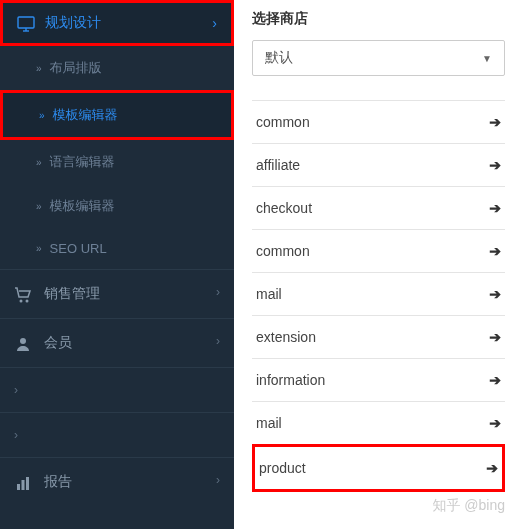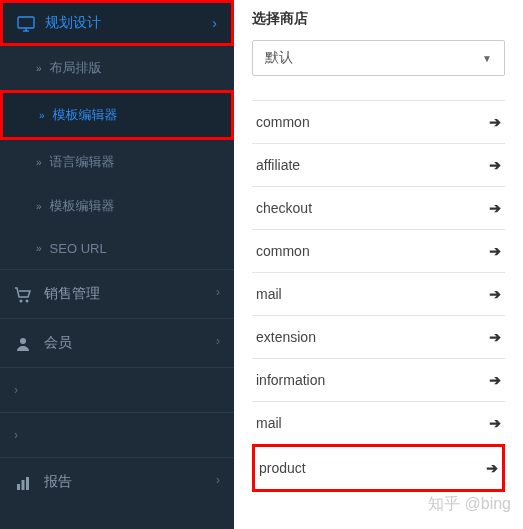--- a/index.html
+++ b/index.html
@@ -22,7 +22,7 @@
 .tmpl-item { border-top: 1px solid #e4e4e4; padding: 13px 4px; display: flex; justify-content: space-between; align-items: center; font-size: 14px; color: #444; cursor: pointer; }
 .tmpl-item.highlight { border: 3px solid #ff0000; }
 .tmpl-item .arrow { color: #333; font-weight: bold; font-size: 14px; }
-.watermark { position: absolute; right: 12px; bottom: 14px; color: #ccc; font-size: 16px; pointer-events: none; }
+.watermark { position: absolute; right: 18px; bottom: 14px; color: #ccc; font-size: 14px; pointer-events: none; }
 svg { display: inline-block; vertical-align: middle; }
 </style>
 </head>

